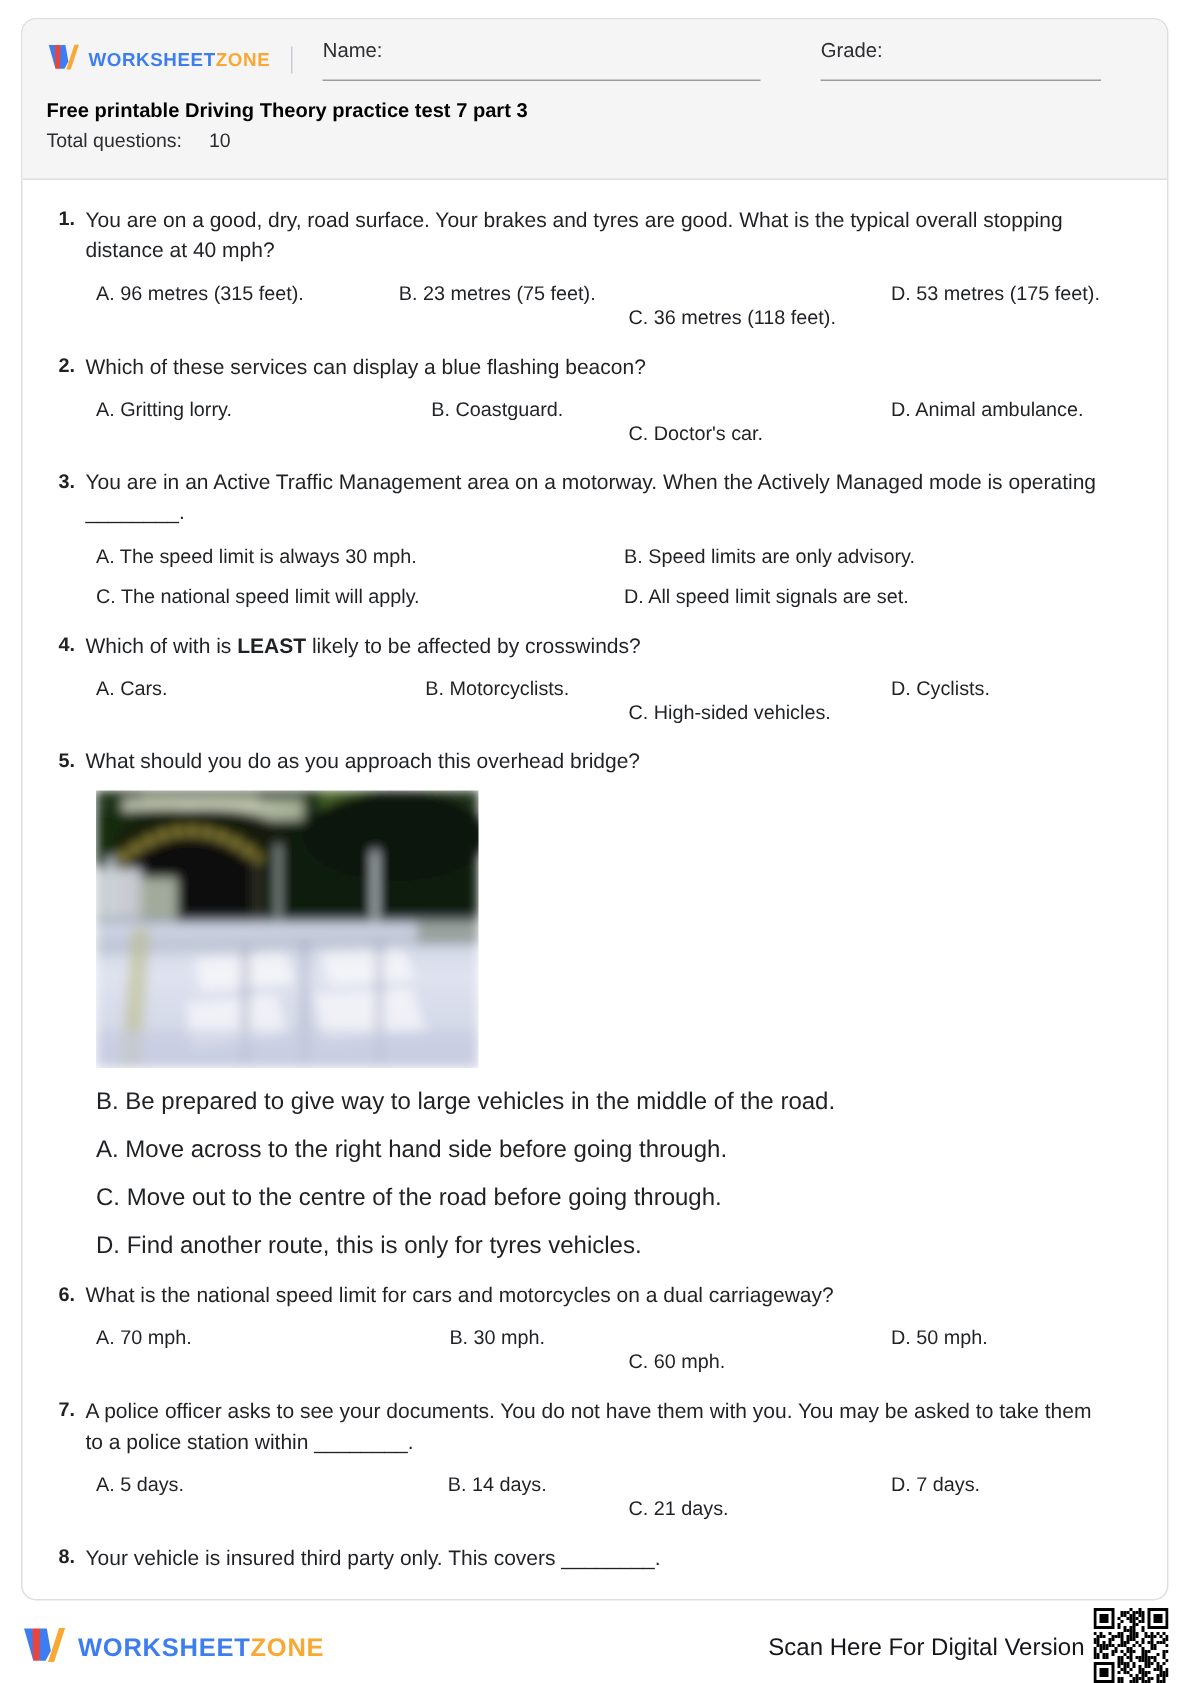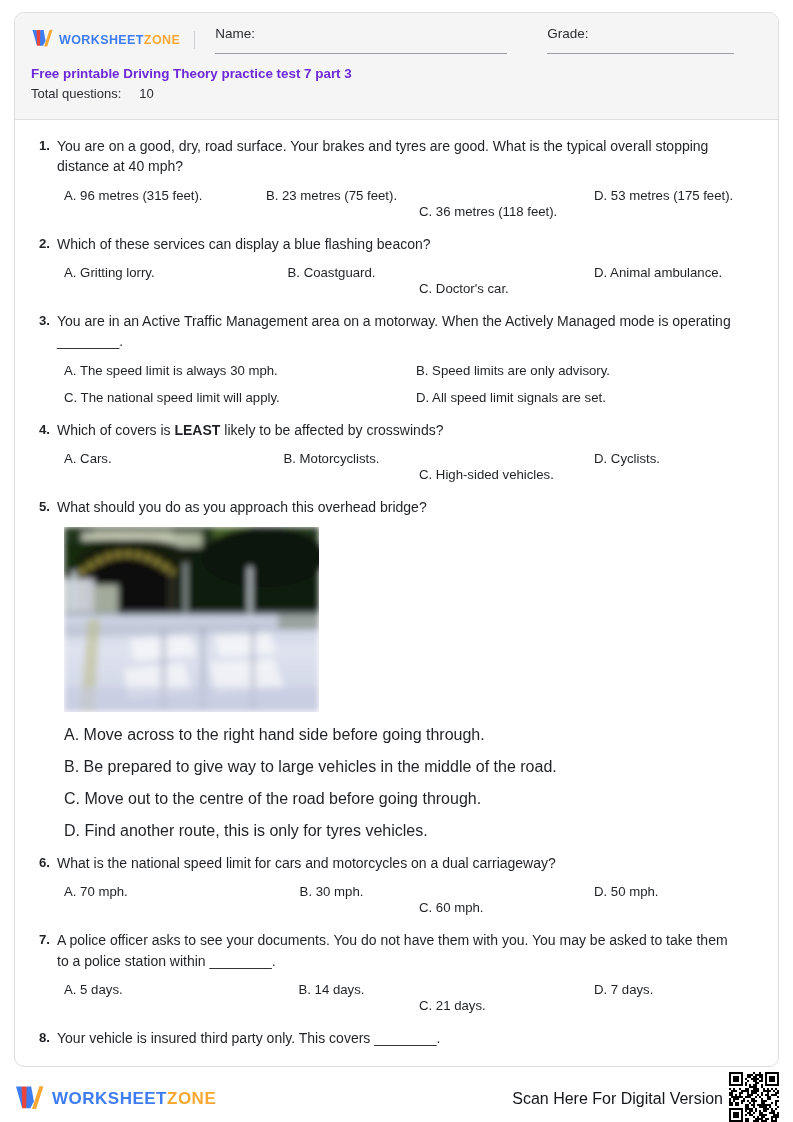--- a/index.html
+++ b/index.html
@@ -89,7 +89,7 @@
   .worksheet-title {
     font-size: 13.4px;
     font-weight: bold;
-    color: #6d28d9;
+    color: #000000;
     margin: 0 0 4px 0;
     line-height: 1.3;
   }

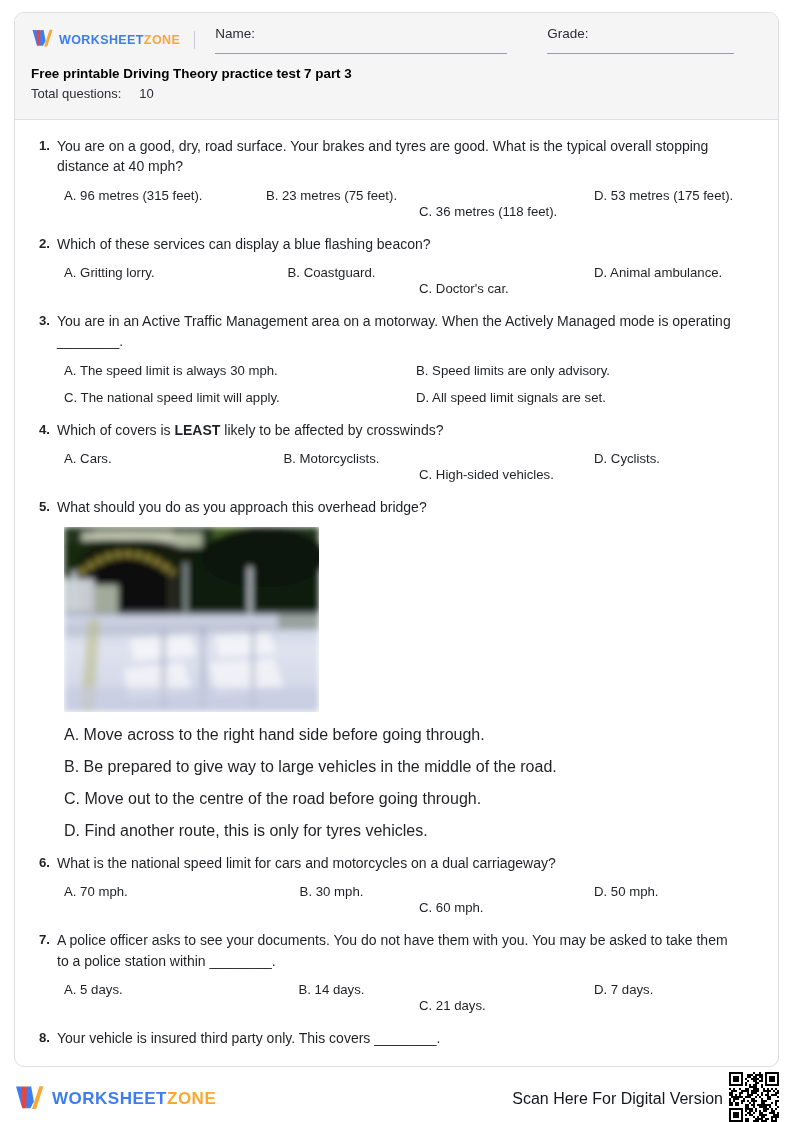--- a/index.html
+++ b/index.html
@@ -287,7 +287,7 @@
       <div class="q">
         <div class="q-line">
           <div class="q-num">4.</div>
-          <div class="q-text"><span>Which of covers is </span><b>LEAST</b><span> likely to be affected by crosswinds?</span></div>
+          <div class="q-text"><span>Which of with is </span><b>LEAST</b><span> likely to be affected by crosswinds?</span></div>
         </div>
         <div class="answers">
           <div class="ans-row ans-grid4">

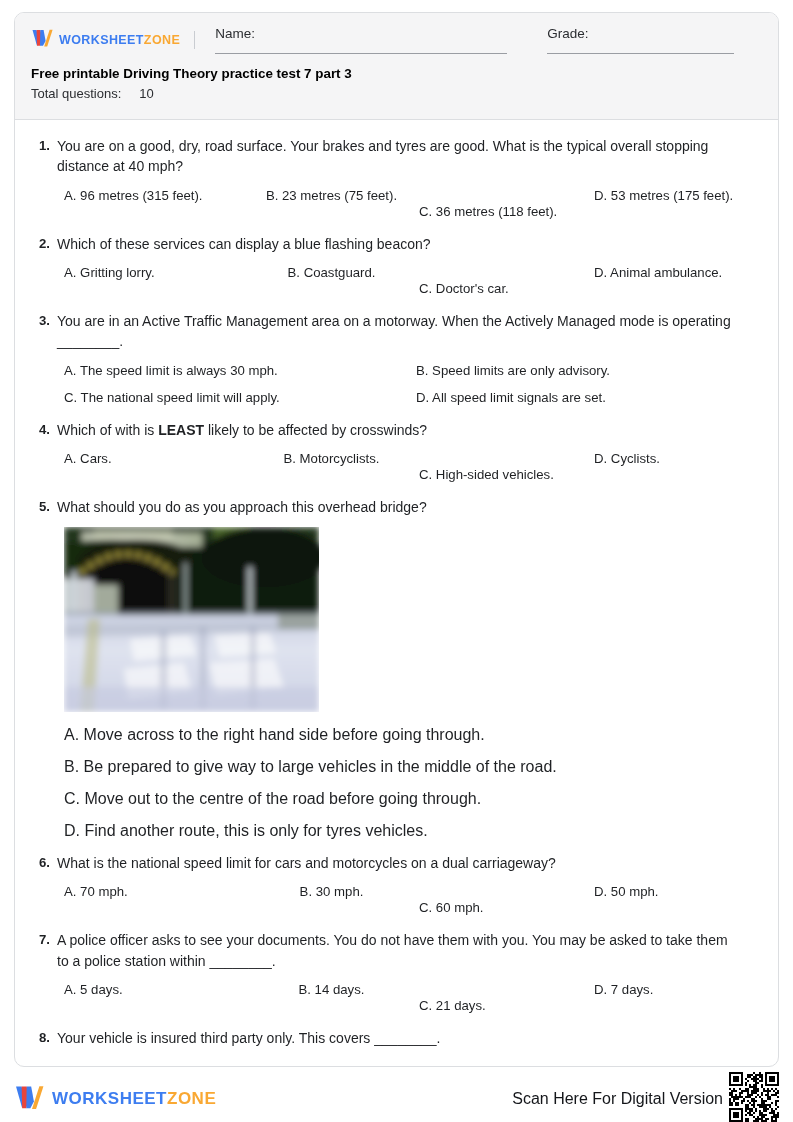--- a/index.html
+++ b/index.html
@@ -360,8 +360,8 @@
         </div>
         <div class="answers">
           <div class="ans-stack">
+            <span class="ans">B. Be prepared to give way to large vehicles in the middle of the road.</span>
             <span class="ans">A. Move across to the right hand side before going through.</span>
-            <span class="ans">B. Be prepared to give way to large vehicles in the middle of the road.</span>
             <span class="ans">C. Move out to the centre of the road before going through.</span>
             <span class="ans">D. Find another route, this is only for tyres vehicles.</span>
           </div>

